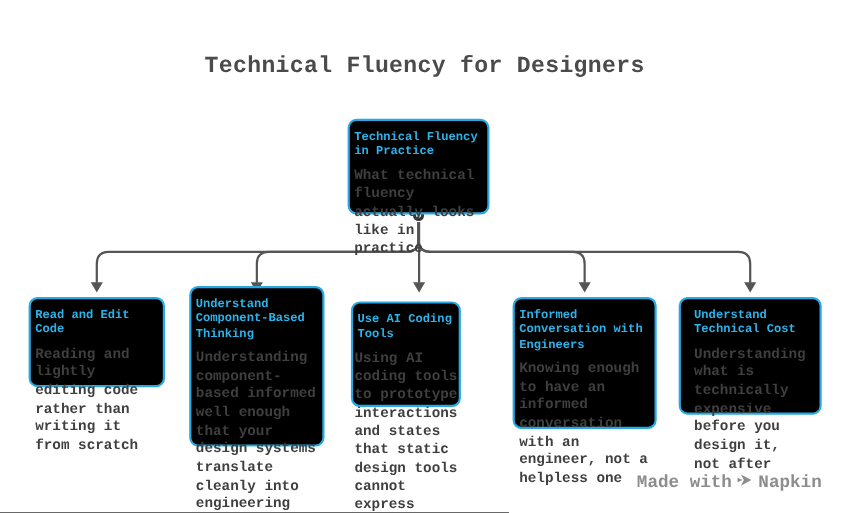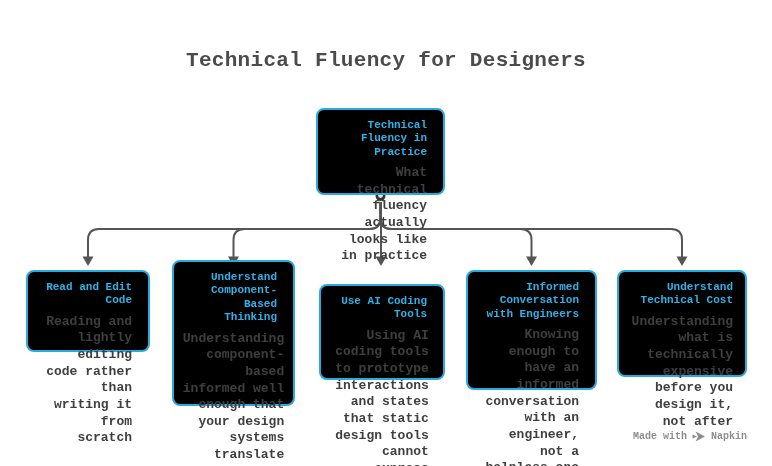--- a/index.html
+++ b/index.html
@@ -17,7 +17,7 @@
     position:absolute; box-sizing:border-box;
     border:2px solid #29a9e1; border-radius:8px; background:#000;
     display:flex; flex-direction:column; align-items:center;
-    padding:9px 16px; gap:6px; text-align:right; cursor:default;
+    padding:9px 4px; gap:6px; text-align:left; cursor:default;
   }
   .node-title {
     color:#2bb3ea; font-weight:bold; font-size:11px; line-height:1.22;

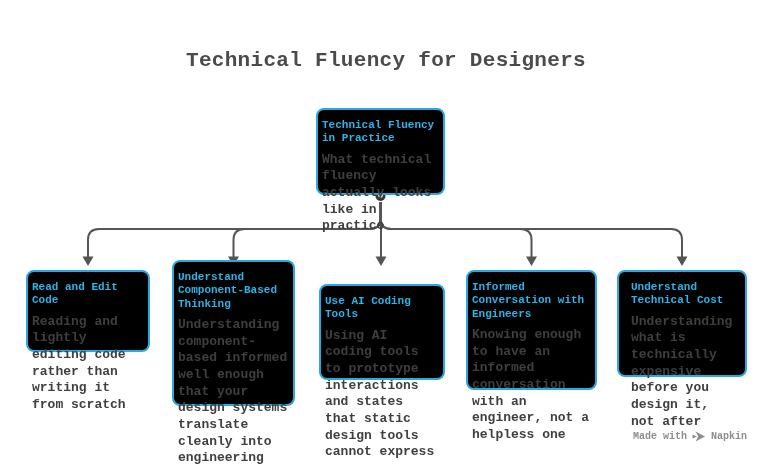--- a/index.html
+++ b/index.html
@@ -28,7 +28,7 @@
   .root-node    { left:316px; top:108px; width:129px; height:87px; }
   .child-1 { left:26px;  top:270px; width:124px; height:82px; }
   .child-2 { left:172px; top:260px; width:123px; height:146px; }
-  .child-3 { left:319px; top:284px; width:126px; height:96px; }
+  .child-3 { left:319px; top:274px; width:100px; height:96px; }
   .child-4 { left:466px; top:270px; width:131px; height:120px; }
   .child-5 { left:617px; top:270px; width:130px; height:107px; padding-left:12px; padding-right:12px; }
   .footer {

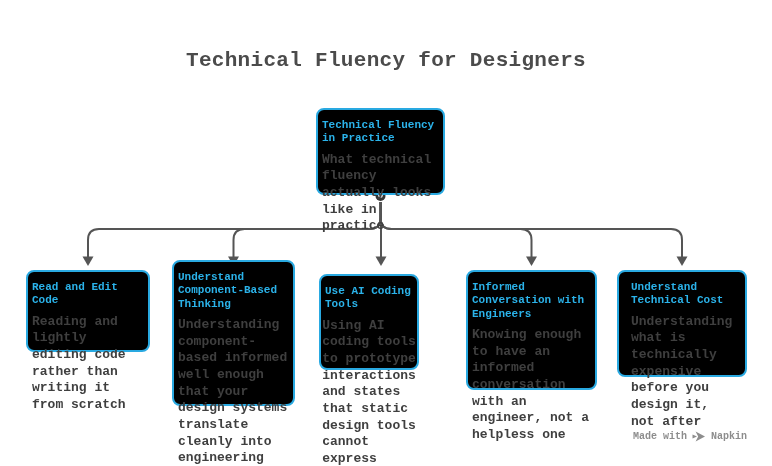--- a/index.html
+++ b/index.html
@@ -33,8 +33,8 @@
   .child-5 { left:617px; top:270px; width:130px; height:107px; padding-left:12px; padding-right:12px; }
   .footer {
     position:absolute; right:25px; top:430px;
-    display:flex; align-items:center; gap:5px;
-    color:#8d8d8d; font-size:10px; font-weight:bold; cursor:pointer;
+    display:flex; align-items:flex-start; gap:5px;
+    color:#8d8d8d; font-size:16px; font-weight:bold; cursor:pointer;
   }
   .footer svg { display:block; }
 </style>

